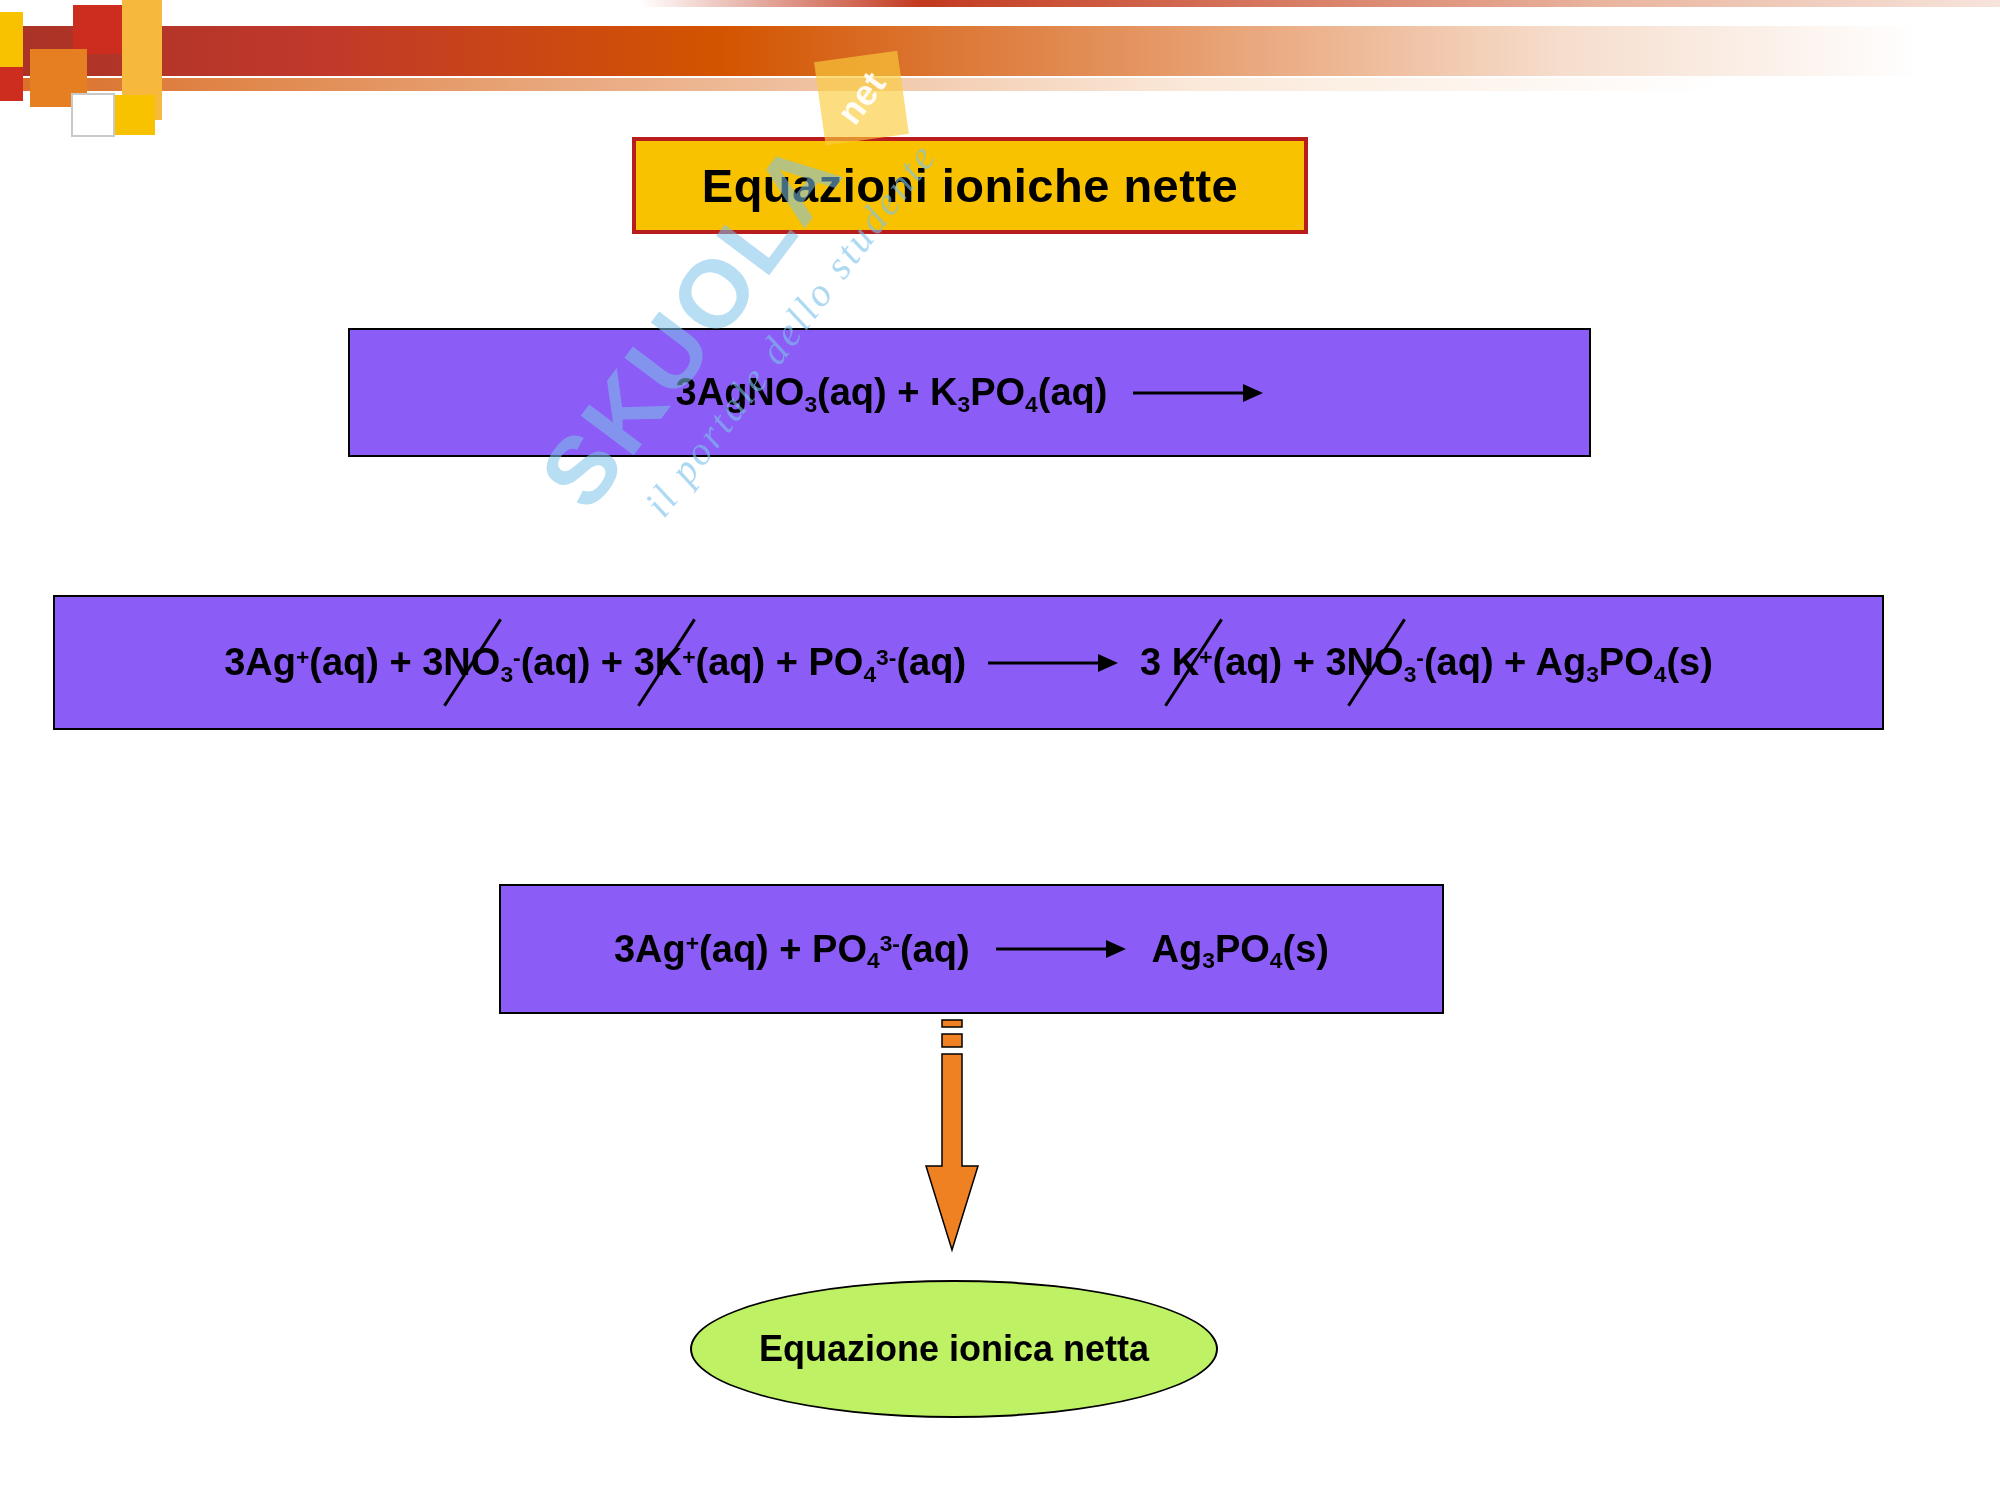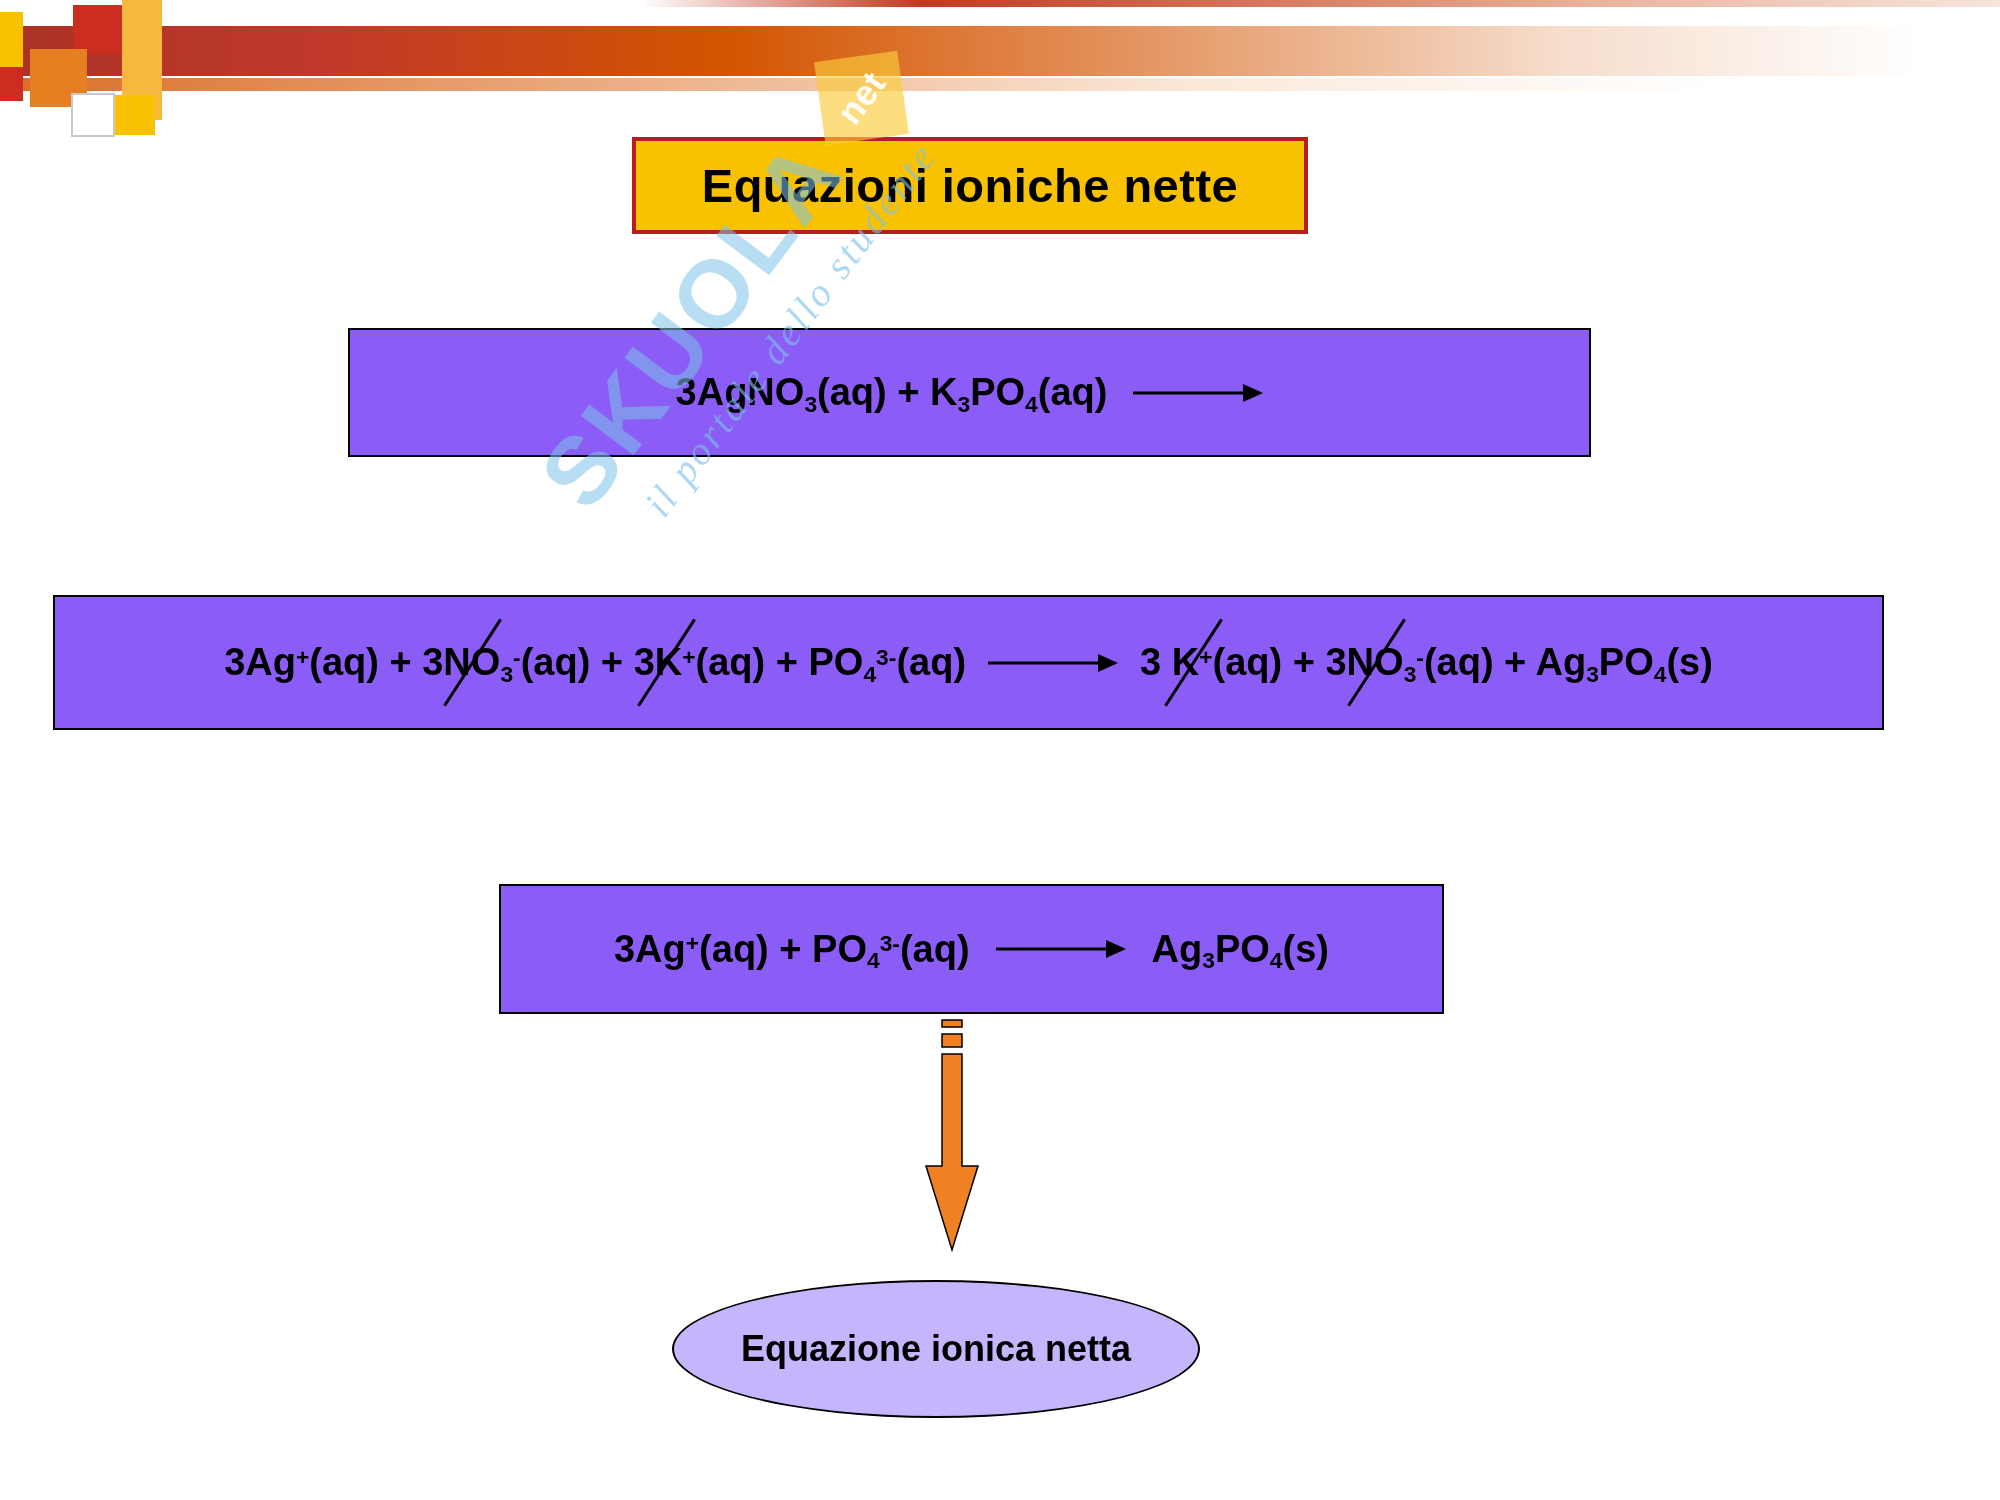--- a/index.html
+++ b/index.html
@@ -55,8 +55,8 @@
   .down-arrow{position:absolute;left:920px;top:1018px;z-index:2;}
 
   
-  .result-ellipse{position:absolute;left:672px;top:1280px;width:524px;height:134px;border-radius:50%;
-    background:#c4b5fd;border:2px solid #000;display:flex;align-items:center;justify-content:center;z-index:2;}
+  .result-ellipse{position:absolute;left:690px;top:1280px;width:524px;height:134px;border-radius:50%;
+    background:#bef264;border:2px solid #000;display:flex;align-items:center;justify-content:center;z-index:2;}
   .result-ellipse span{font-size:36px;font-weight:bold;color:#000;}
 </style>
 </head>

